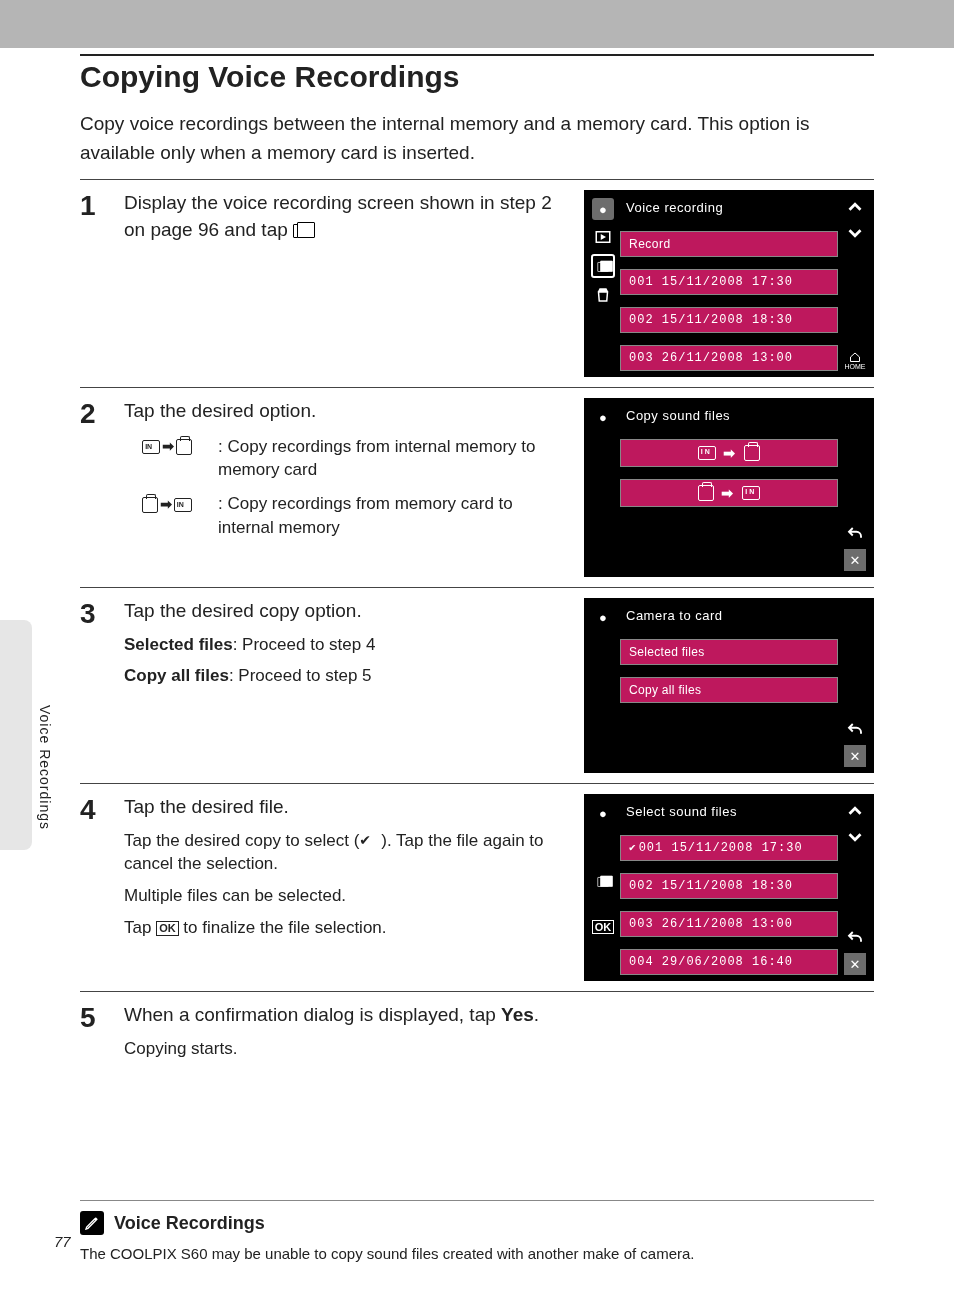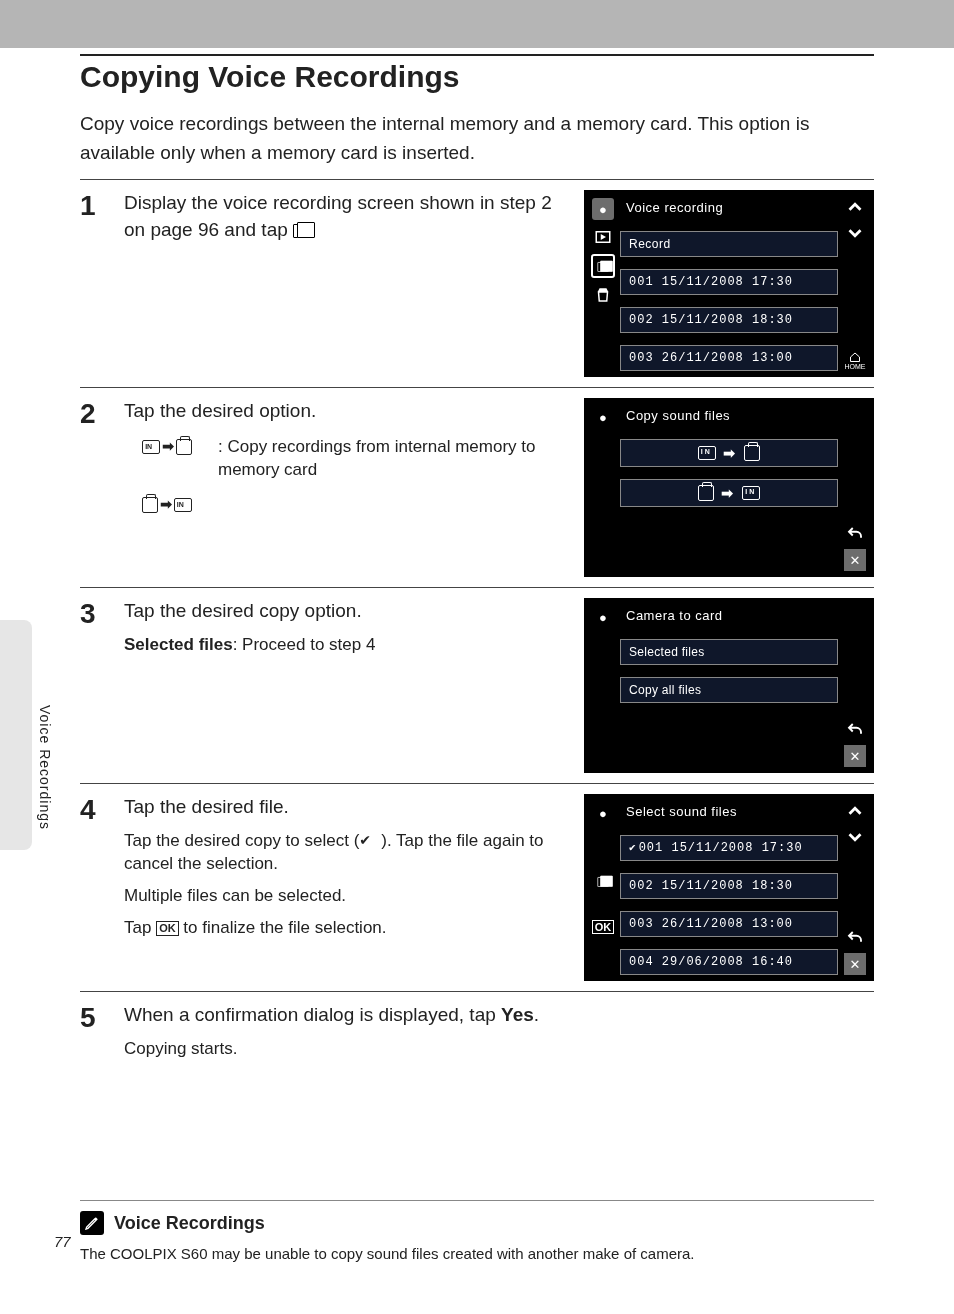--- a/index.html
+++ b/index.html
@@ -120,7 +120,7 @@
     letter-spacing: .5px;
   }
   .screen-row {
-    background: #0f172a;
+    background: #be185d;
     border: 1px solid #888;
     padding: 5px 8px;
     font-size: 12px;

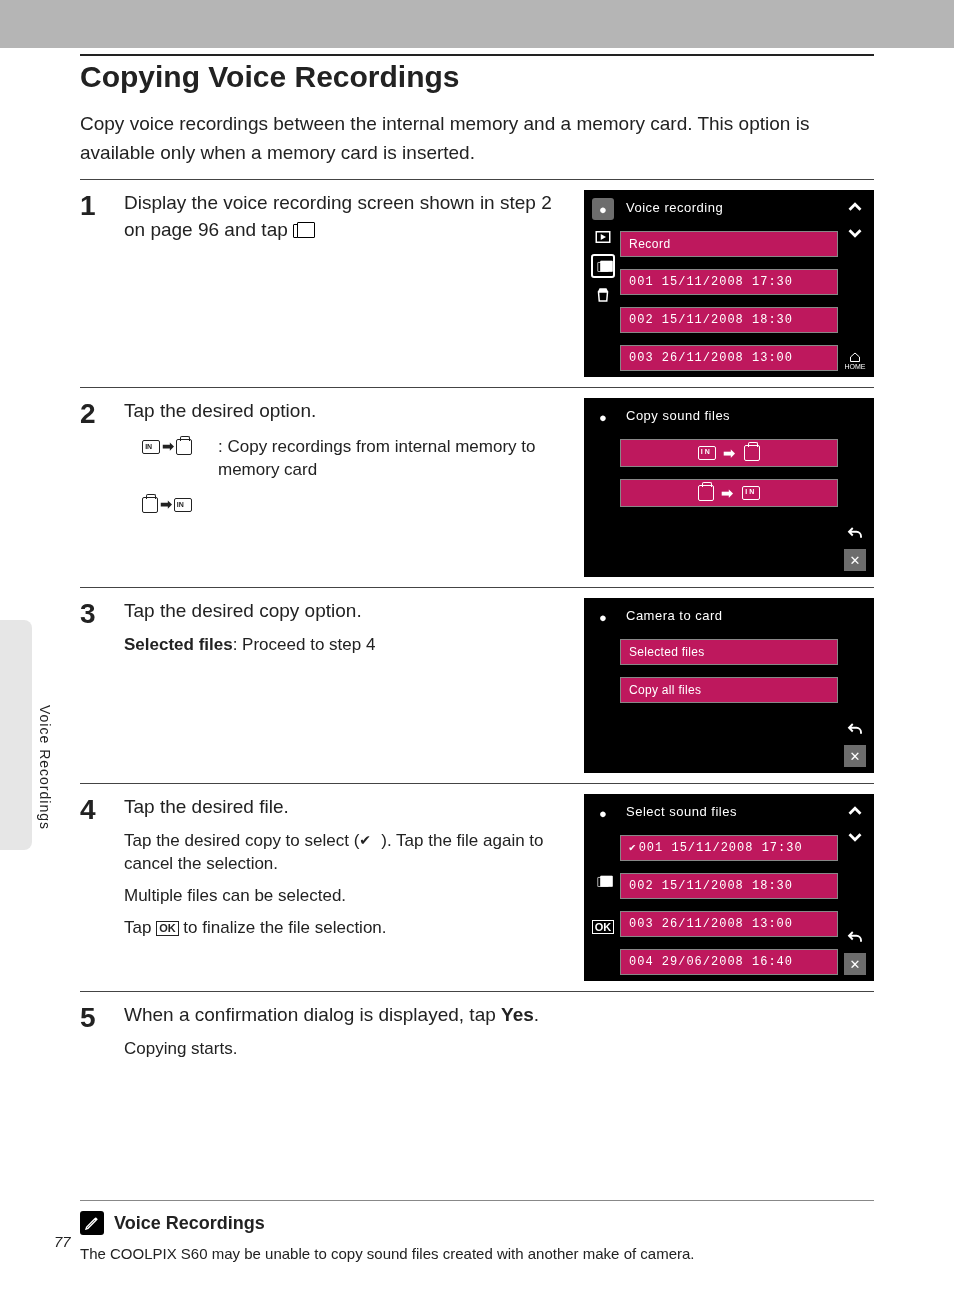--- a/index.html
+++ b/index.html
@@ -327,6 +327,7 @@
         <span class="icons">
           <span class="icon-card"></span><span class="arrow-r">➡</span><span class="icon-box"></span>
         </span>
+        <span class="def-text">:  Copy recordings from memory card to internal memory</span>
       </div>
     </div>
     <div class="screen">

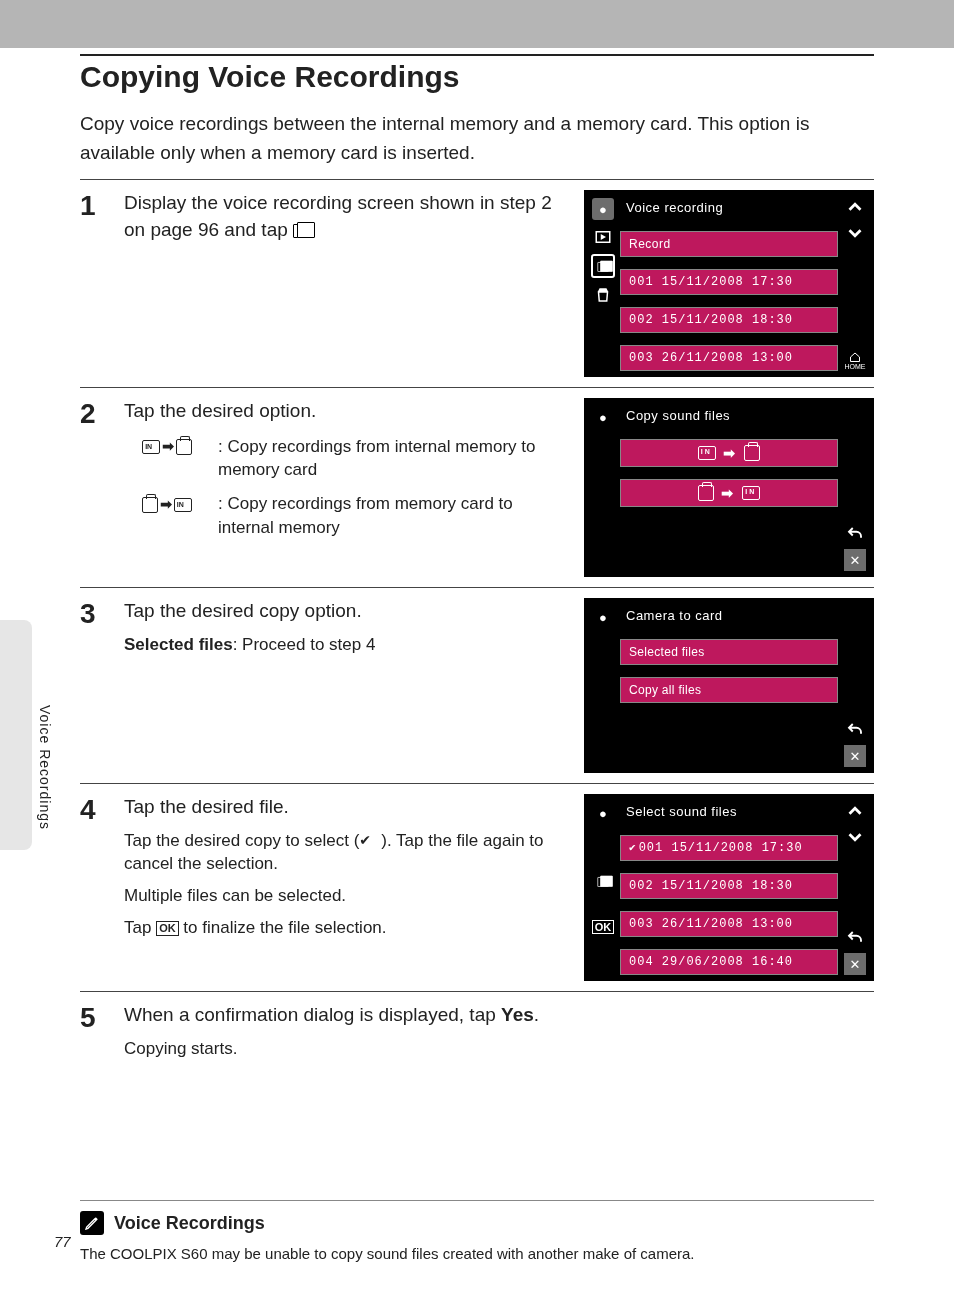--- a/index.html
+++ b/index.html
@@ -364,6 +364,7 @@
     <div class="step-text">
       <span>Tap the desired copy option.</span>
       <div class="sub"><b>Selected files</b><span>: Proceed to step 4</span></div>
+      <div class="sub"><b>Copy all files</b><span>: Proceed to step 5</span></div>
     </div>
     <div class="screen">
       <div class="screen-icons-col">

